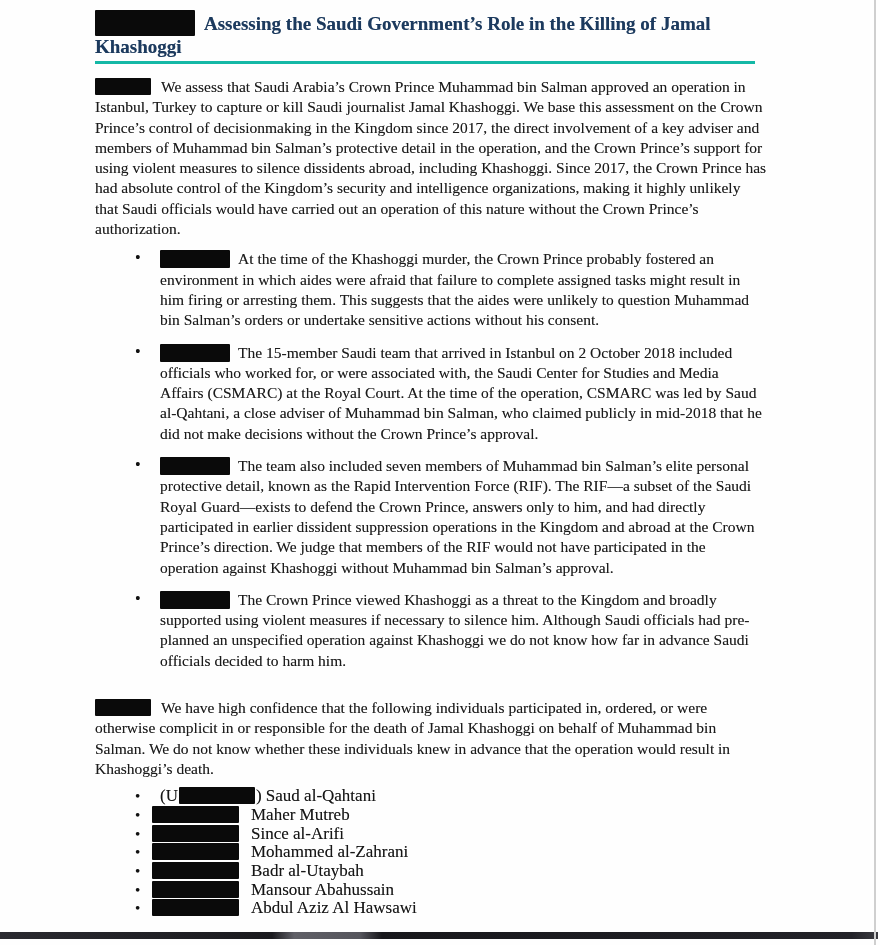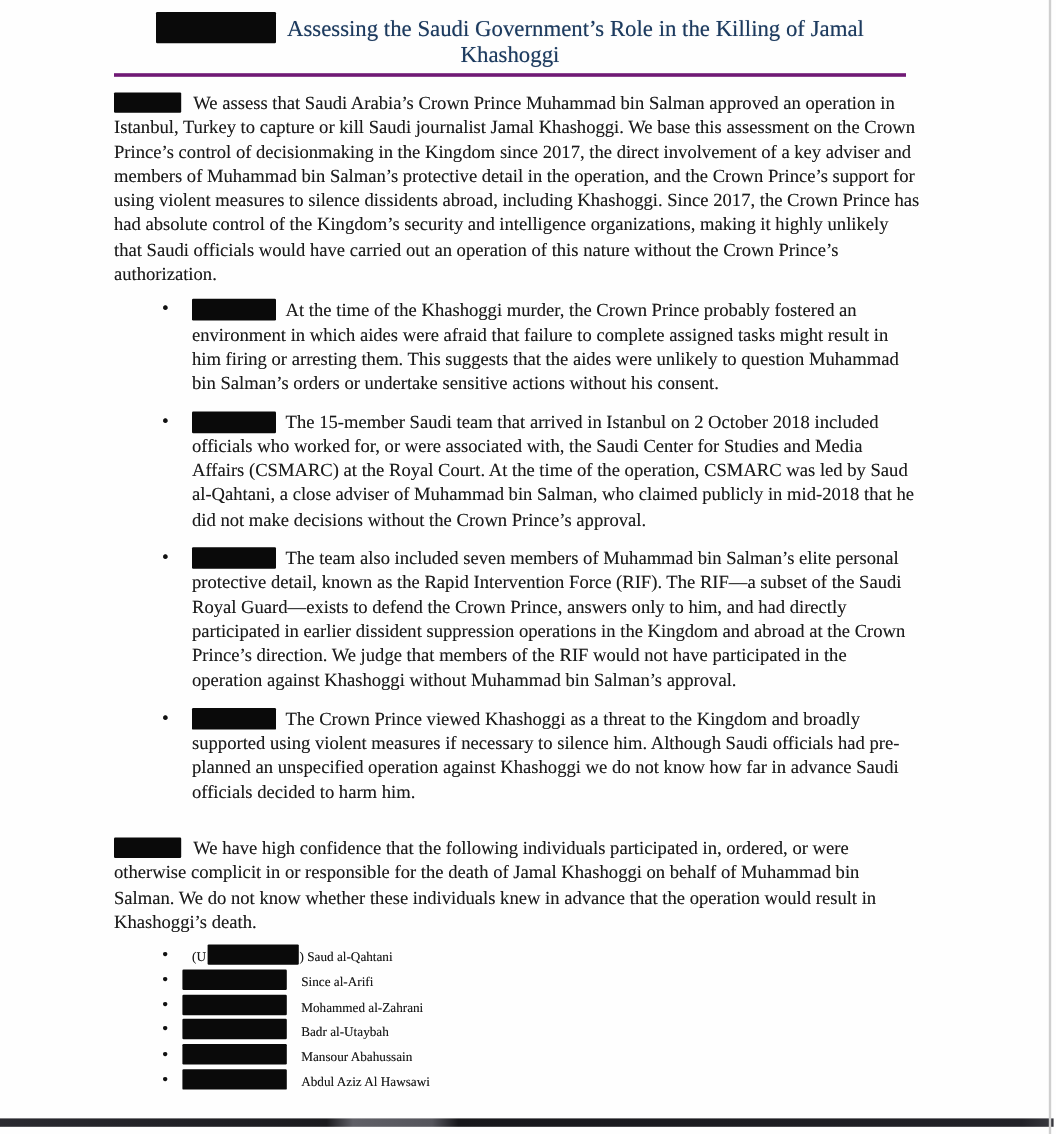--- a/index.html
+++ b/index.html
@@ -25,14 +25,13 @@
   
   .title-block {
     width: 660px;
-    border-bottom: 3px solid #701a75;
+    border-bottom: 3px solid #14b8a6;
     padding-bottom: 3px;
-    font-weight: normal;
+    font-weight: bold;
     font-size: 19px;
     line-height: 22px;
     color: #1c3a5e;
     text-shadow: 0 0 0.6px rgba(28,58,94,0.55);
-    text-align: center;
   }
   
   .redact {

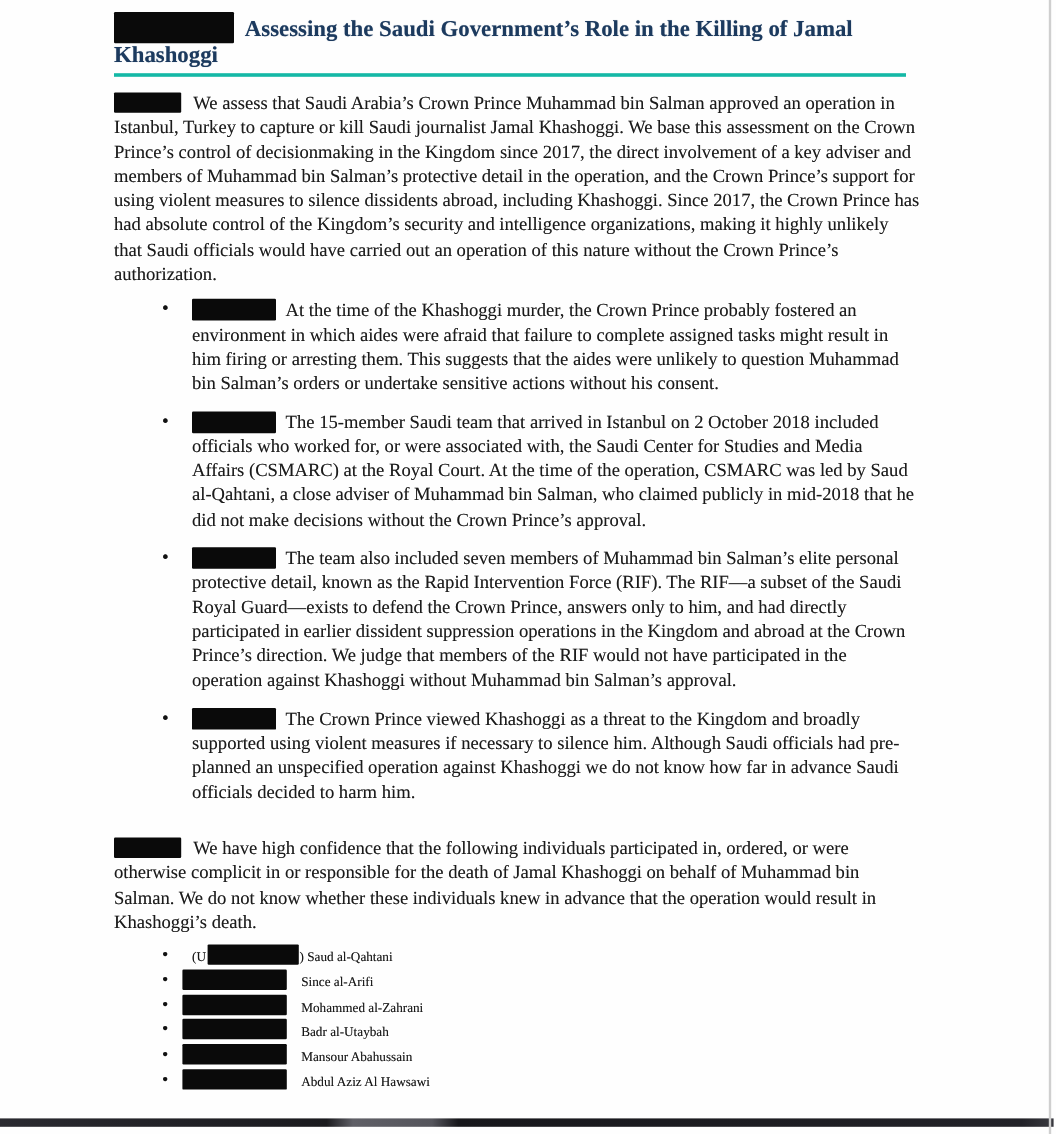--- a/index.html
+++ b/index.html
@@ -106,7 +106,7 @@
     list-style: none;
     margin: 8px 0 0 0;
     padding: 0 0 0 65px;
-    font-size: 11px;
+    font-size: 17px;
     line-height: 18.7px;
     text-shadow: 0 0 0.5px rgba(30,30,30,0.45);
   }

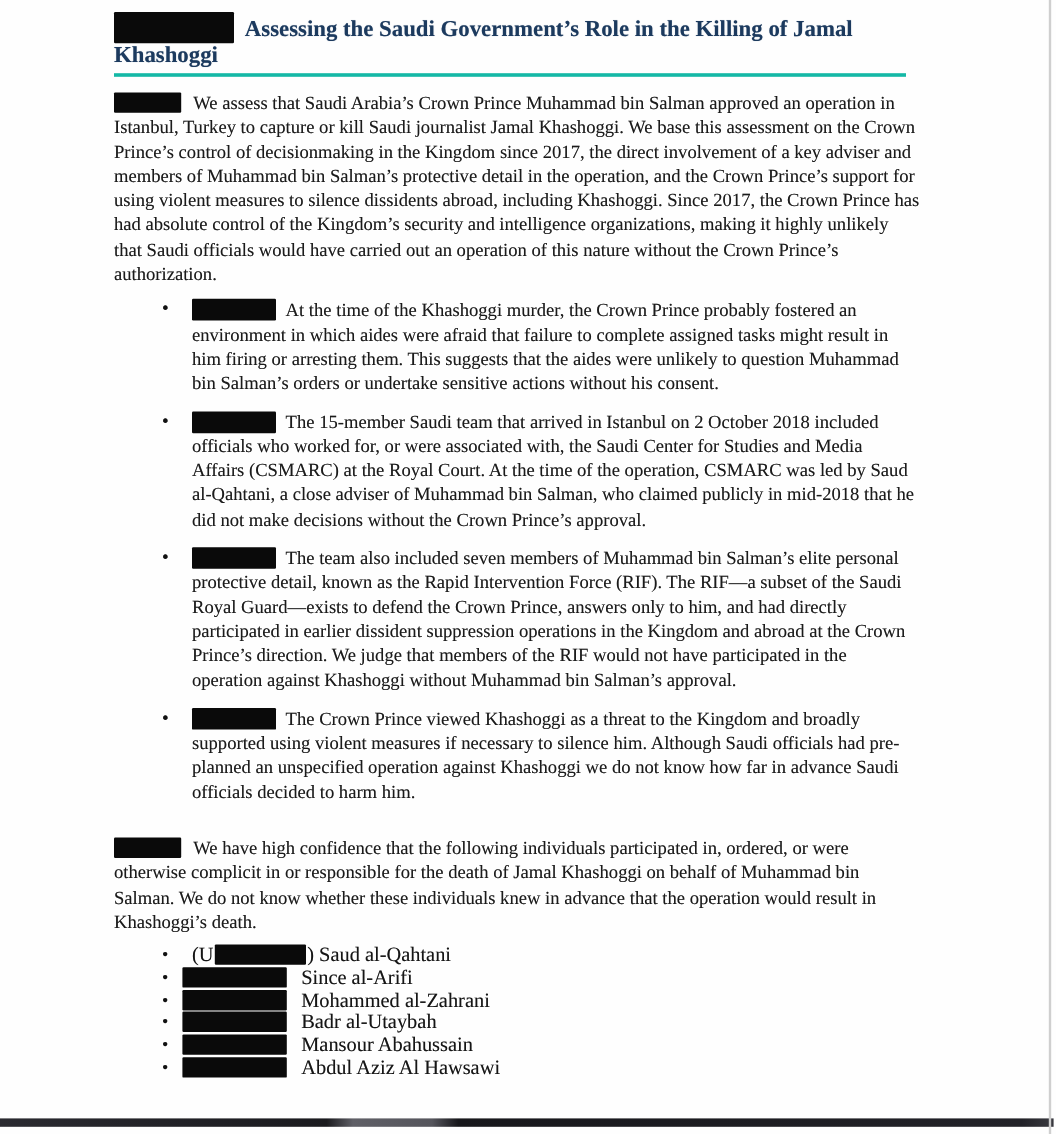--- a/index.html
+++ b/index.html
@@ -184,6 +184,9 @@
         <span class="name-pre">(U</span><span class="redact name-redact"></span><span class="name-post">) Saud al-Qahtani</span>
       </li>
       <li>
+        <span class="name-pre"></span><span class="redact name-redact"></span><span class="name-post">Maher Mutreb</span>
+      </li>
+      <li>
         <span class="name-pre"></span><span class="redact name-redact"></span><span class="name-post">Since al-Arifi</span>
       </li>
       <li>

